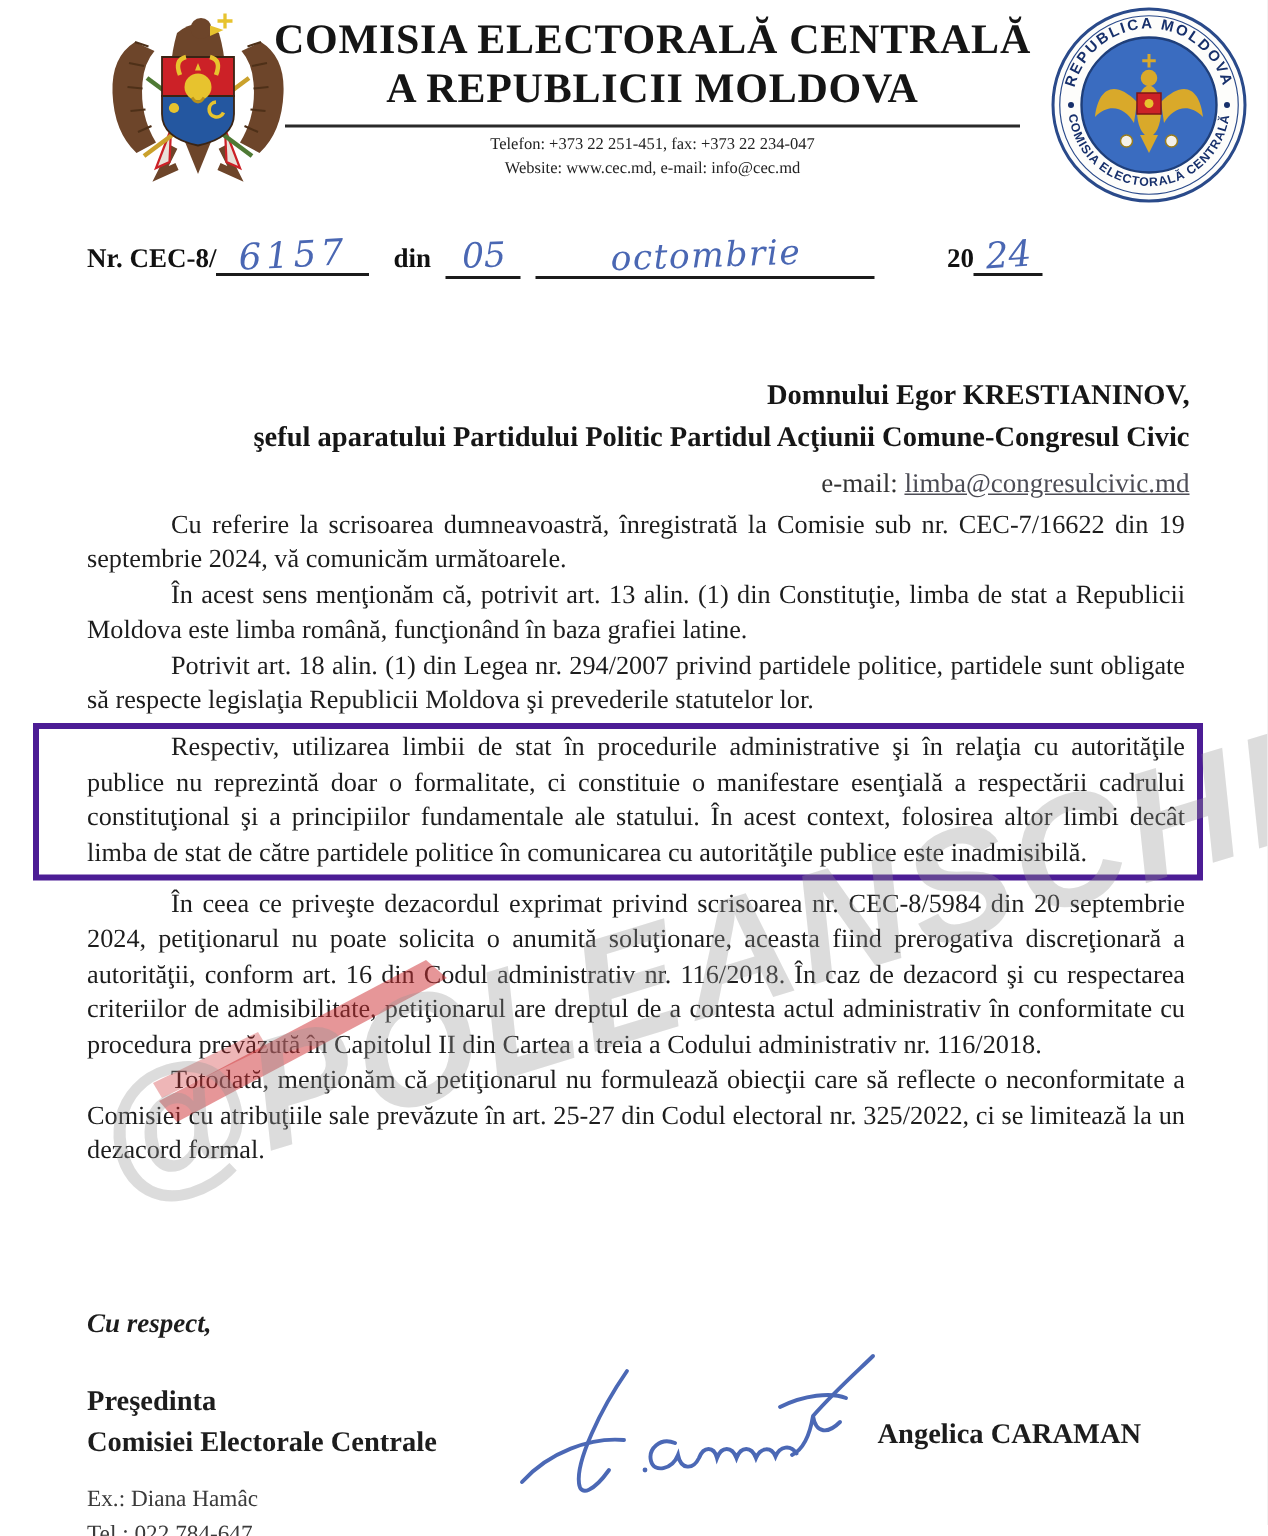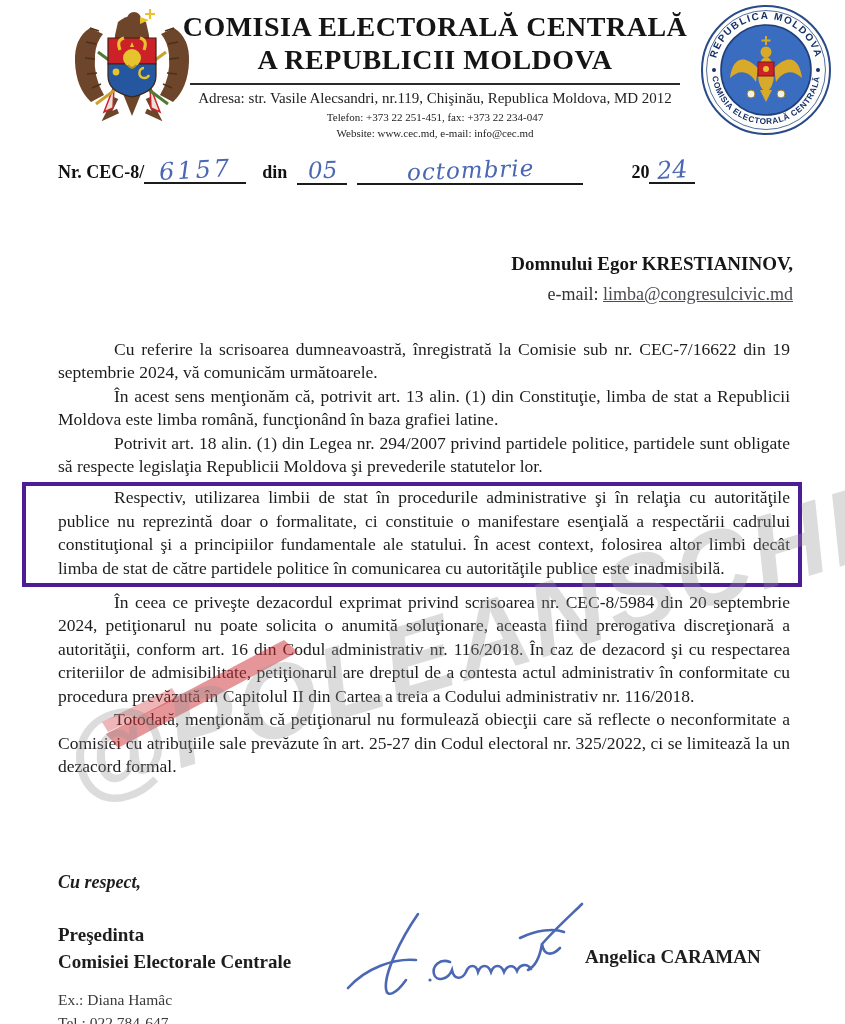--- a/index.html
+++ b/index.html
@@ -93,7 +93,6 @@
     <div class="org-line">COMISIA ELECTORALĂ CENTRALĂ</div>
     <div class="org-line">A REPUBLICII MOLDOVA</div>
     <div class="head-rule"></div>
-    <div class="head-small">Adresa: str. Vasile Alecsandri, nr.119, Chişinău, Republica Moldova, MD 2012</div>
     <div class="head-smaller">Telefon: +373 22 251-451, fax: +373 22 234-047</div>
     <div class="head-smaller">Website: www.cec.md, e-mail: info@cec.md</div>
   </div>

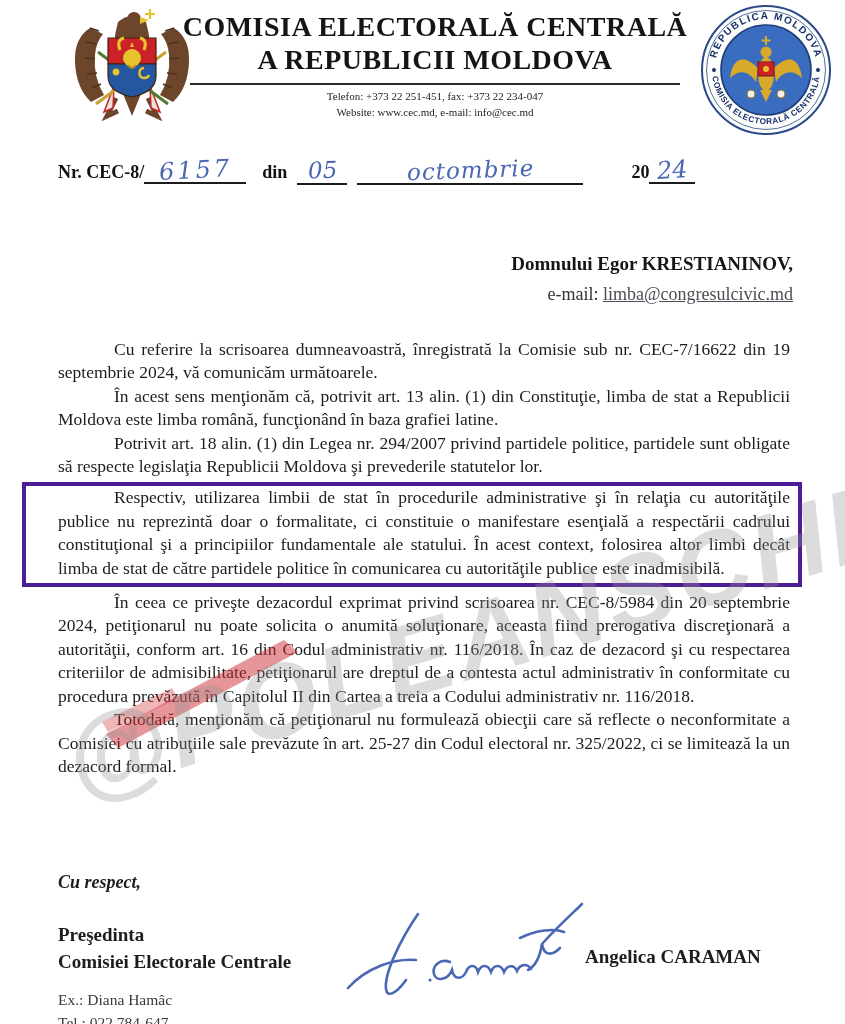--- a/index.html
+++ b/index.html
@@ -132,6 +132,7 @@
 
   <div class="recipient">
     <div class="rcpt-bold">Domnului Egor KRESTIANINOV,</div>
+    <div class="rcpt-bold">şeful aparatului Partidului Politic Partidul Acţiunii Comune-Congresul Civic</div>
     <div class="rcpt-email">
       <span>e-mail:</span>
       <a>limba@congresulcivic.md</a>

